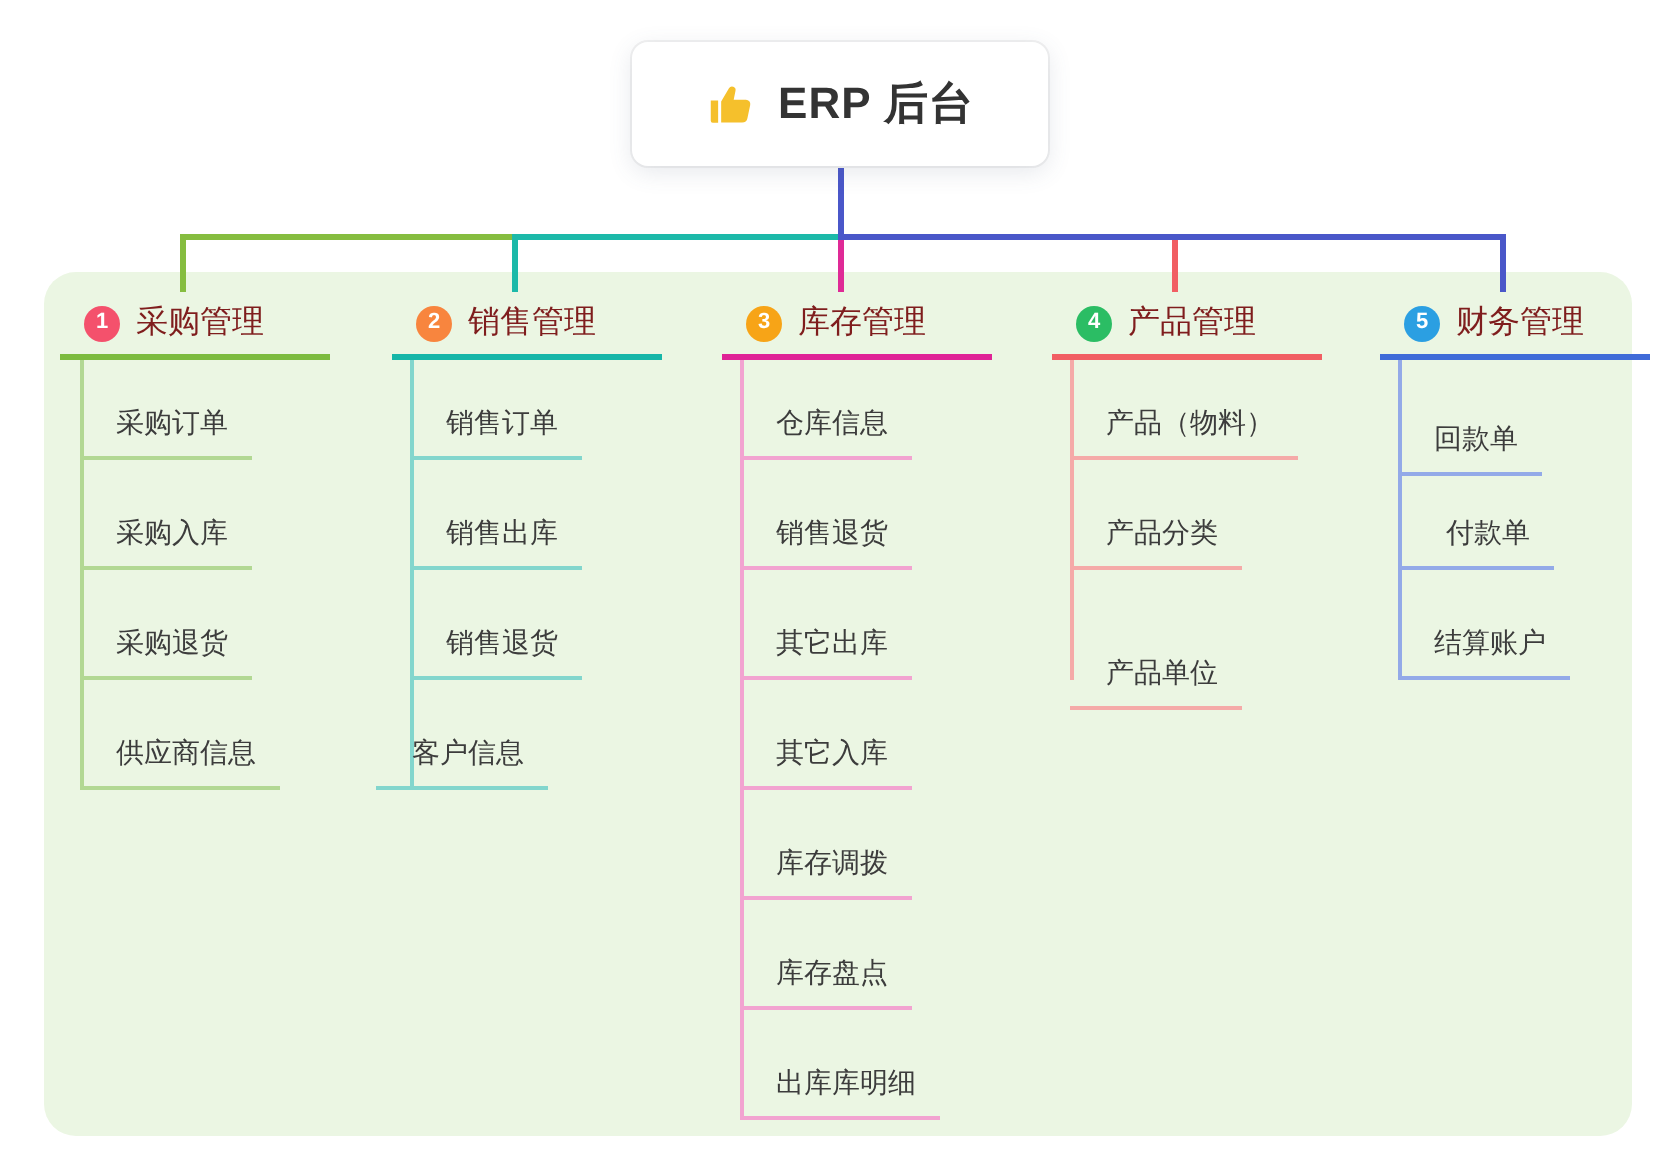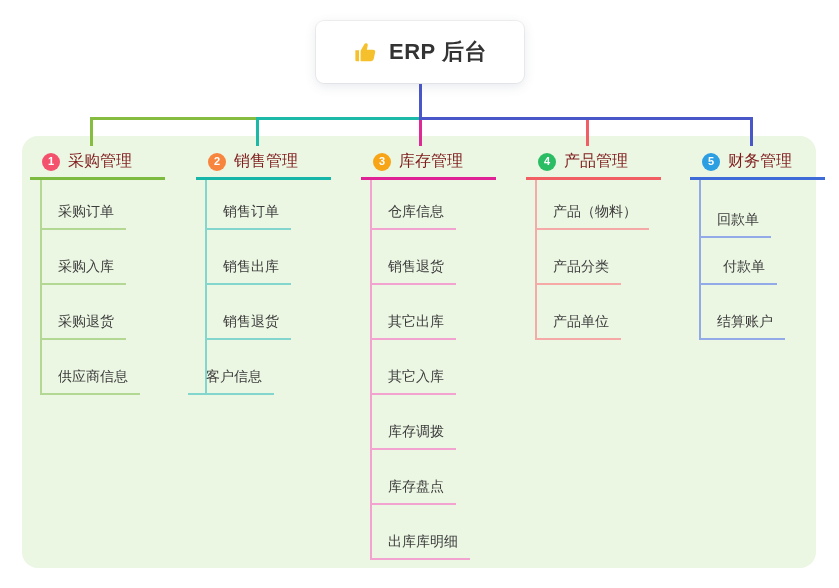--- a/index.html
+++ b/index.html
@@ -114,7 +114,7 @@
   <div class="trunk b4" style="left:535px;height:160px;"></div>
   <div class="child b4" style="left:535px;top:198px;">产品（物料）</div>
   <div class="child b4" style="left:535px;top:253px;">产品分类</div>
-  <div class="child b4" style="left:535px;top:308px;">产品单位</div>
+  <div class="child b4" style="left:535px;top:323px;">产品单位</div>
 
   <div class="branch-header b5" style="left:690px;">
     <span class="badge">5</span>

